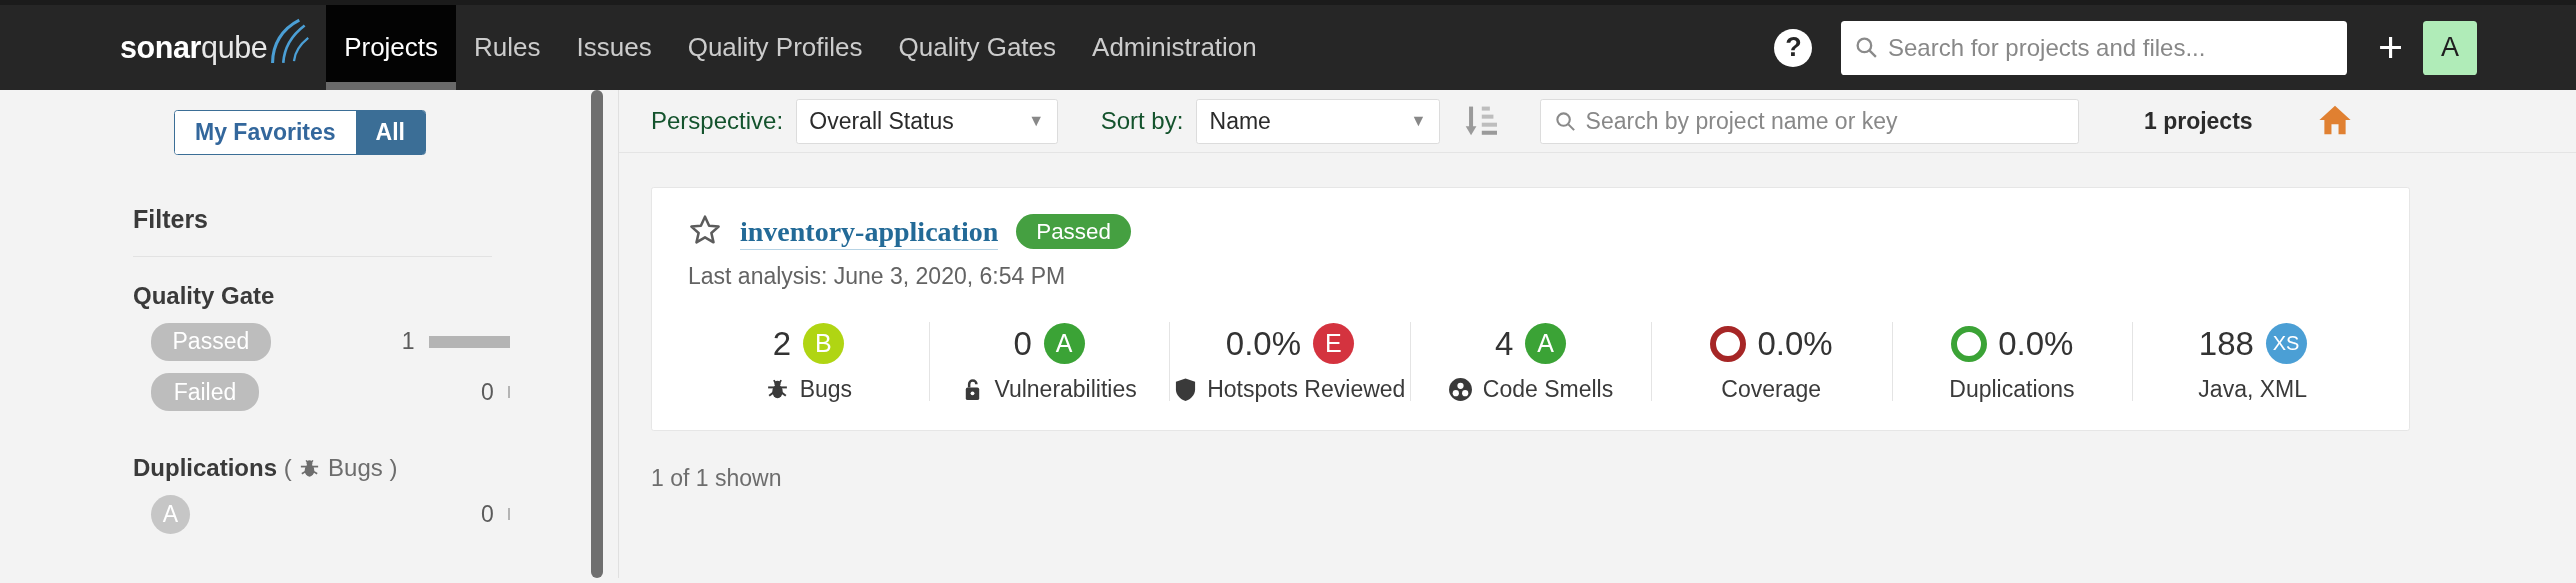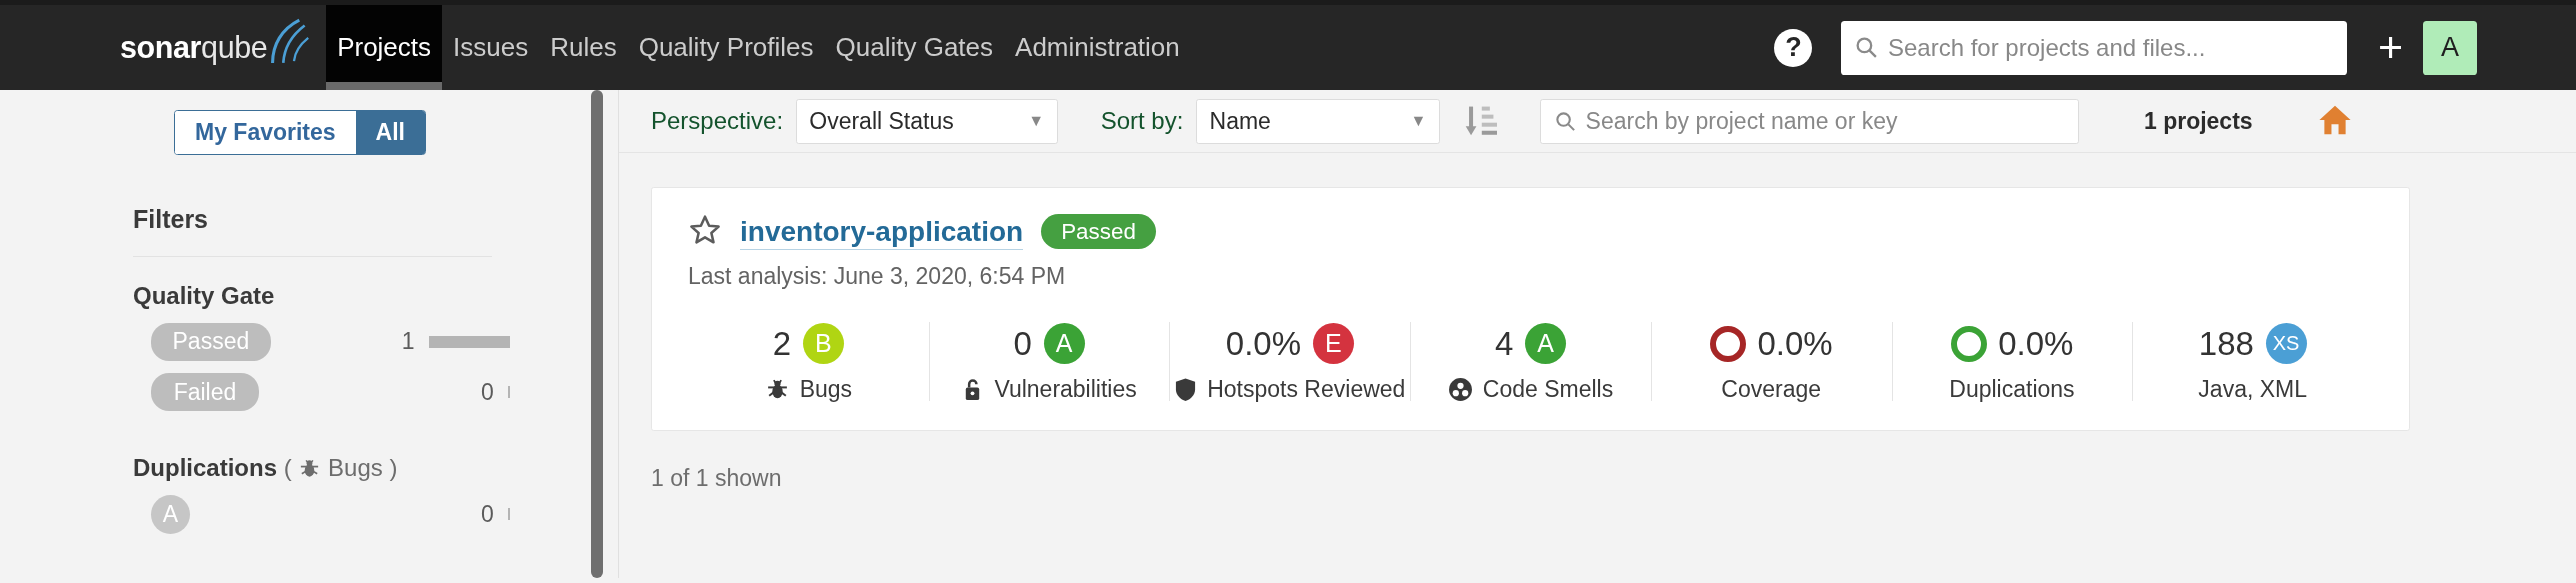--- a/index.html
+++ b/index.html
@@ -36,7 +36,7 @@
   .nav-items { display: flex; align-items: stretch; }
   .nav-item {
     display: flex; align-items: center;
-    padding: 0 11px;
+    padding: 0 18px;
     color: #ccc; font-size: 26px;
     position: relative;
     cursor: pointer;

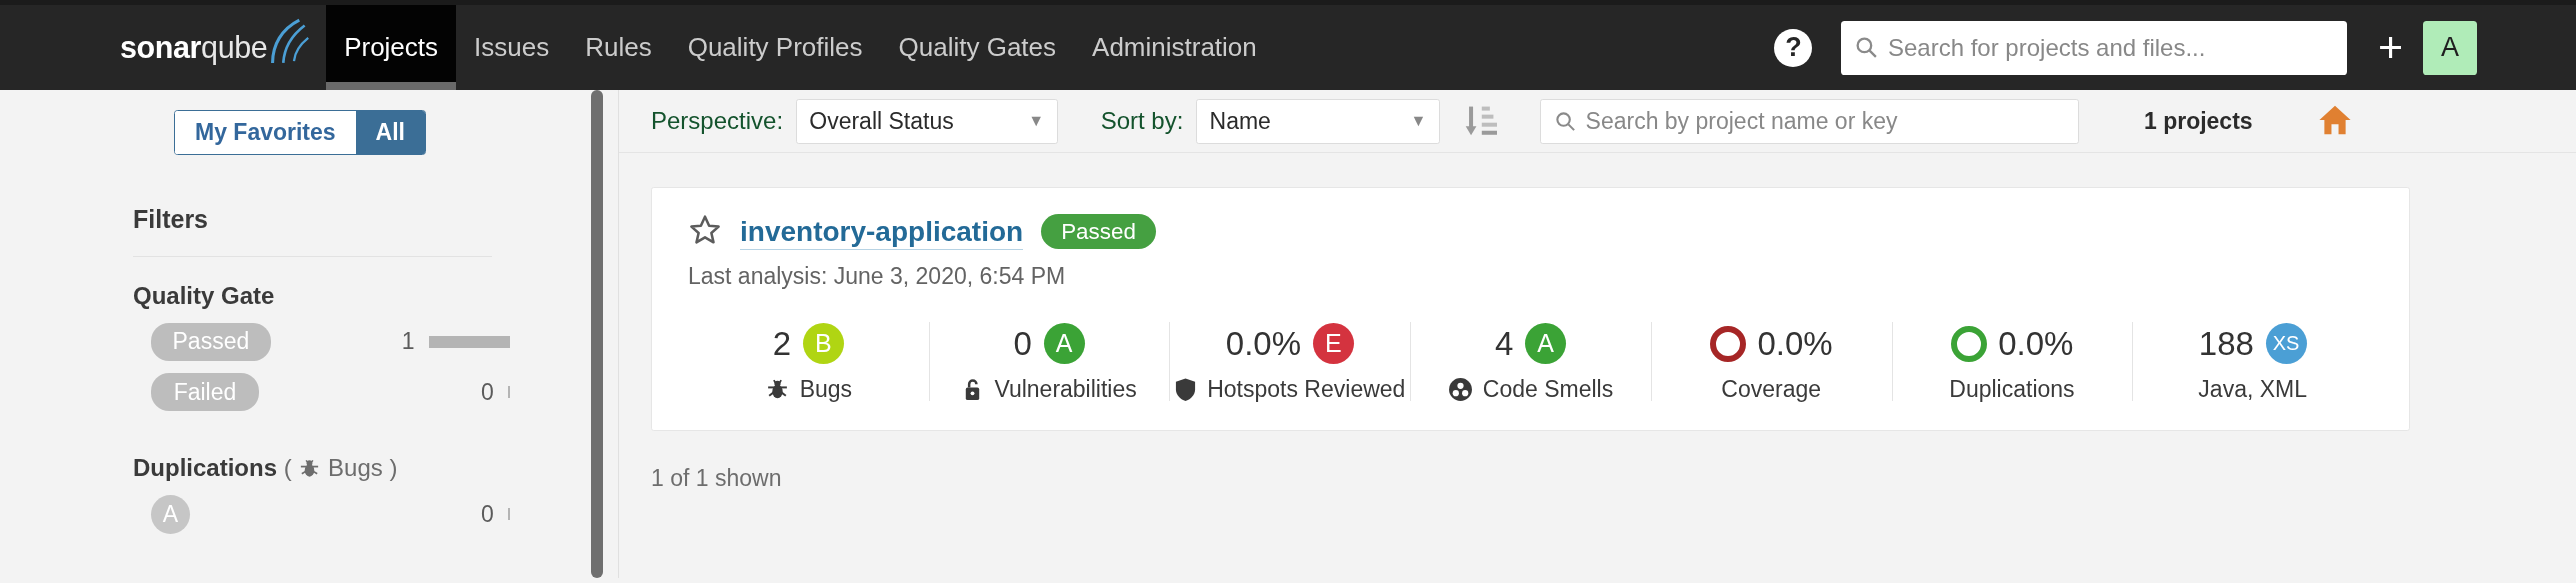--- a/index.html
+++ b/index.html
@@ -201,10 +201,10 @@
           <span>Projects</span>
         </div>
       <div class="nav-item">
+          <span>Rules</span>
+        </div>
+      <div class="nav-item">
           <span>Issues</span>
-        </div>
-      <div class="nav-item">
-          <span>Rules</span>
         </div>
       <div class="nav-item">
           <span>Quality Profiles</span>

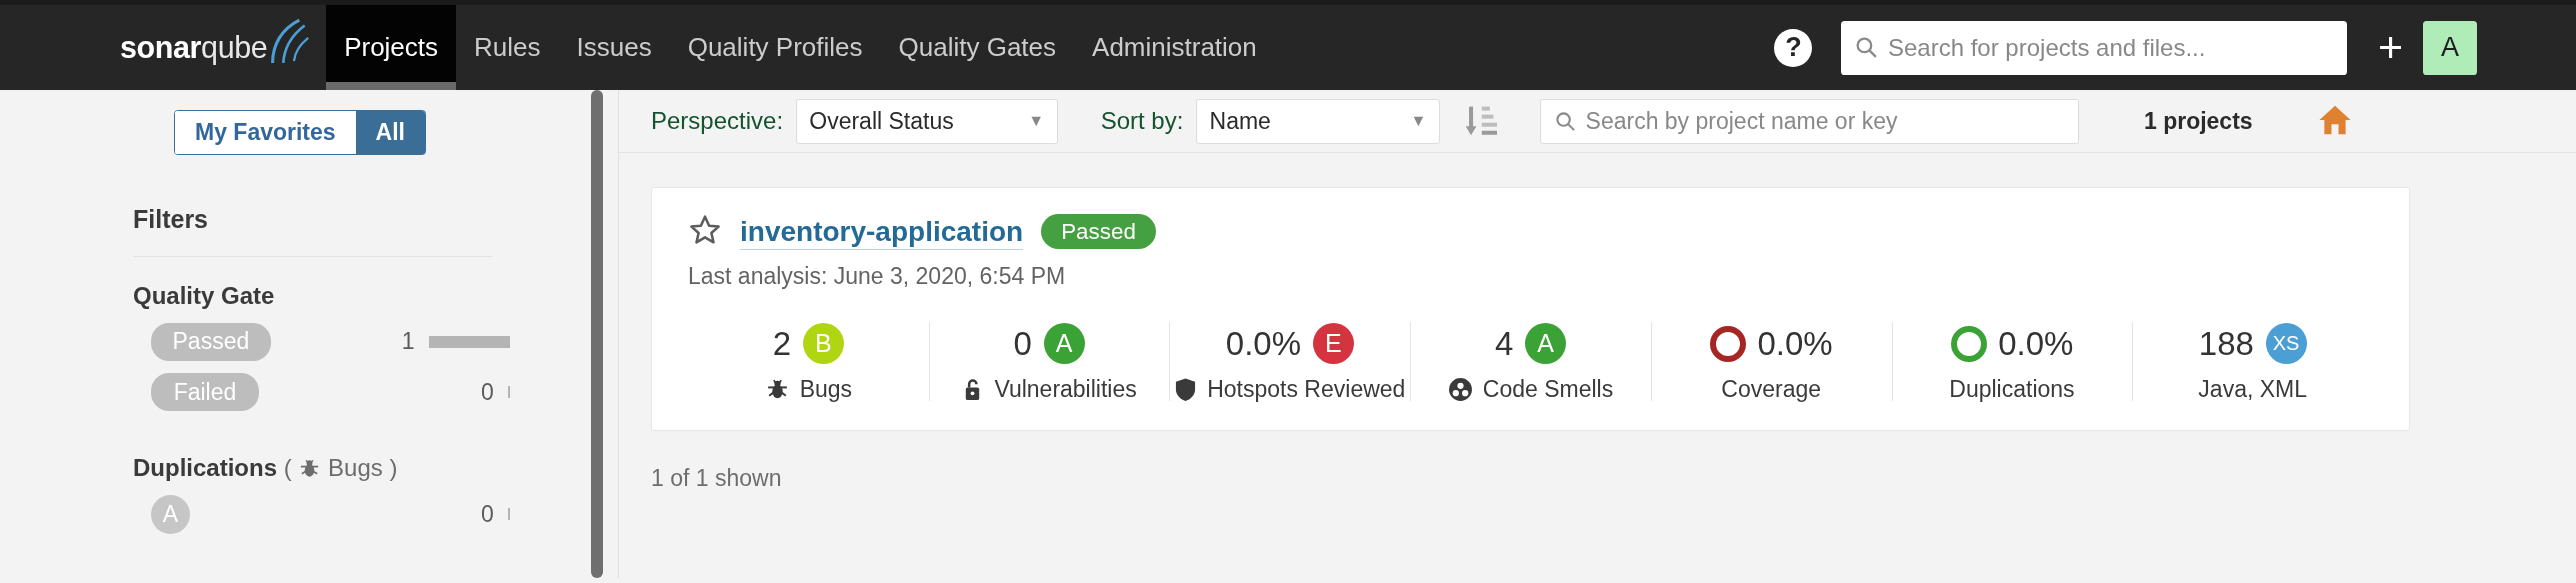--- a/index.html
+++ b/index.html
@@ -156,7 +156,7 @@
   .star { cursor: pointer; }
   .proj-name {
     font-size: 28px; font-weight: 700; color: #236a97;
-    border-bottom: 0.9px solid #b7d3e4; cursor: pointer; line-height: 1.25;
+    border-bottom: 0.9px solid #b7d3e4; cursor: pointer; line-height: 1.25; font-family: Liberation Serif, serif;
   }
   .badge-passed {
     background: #45a041; color: #fff; border-radius: 18px;

